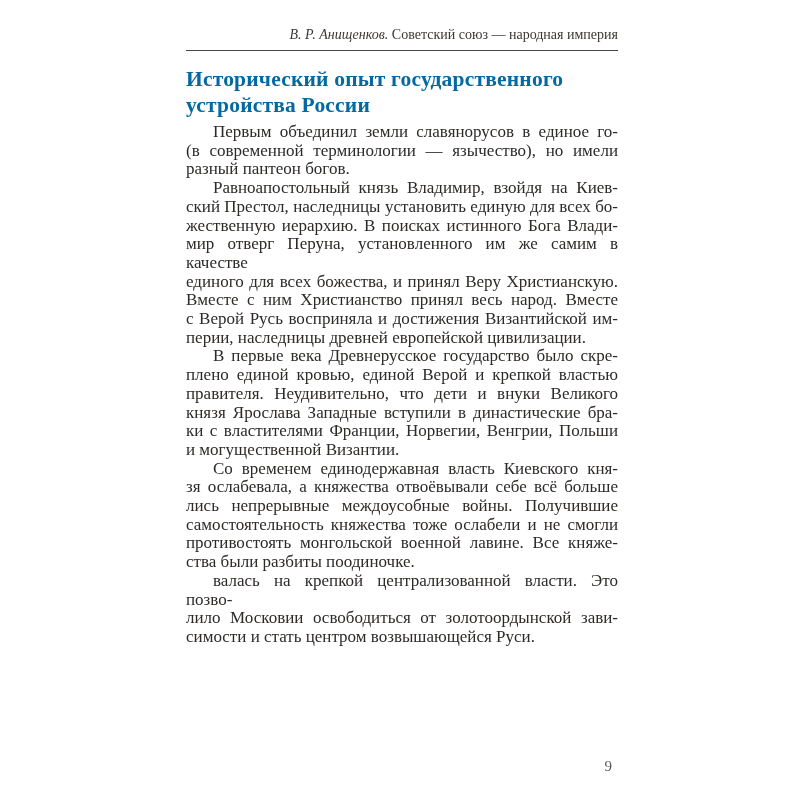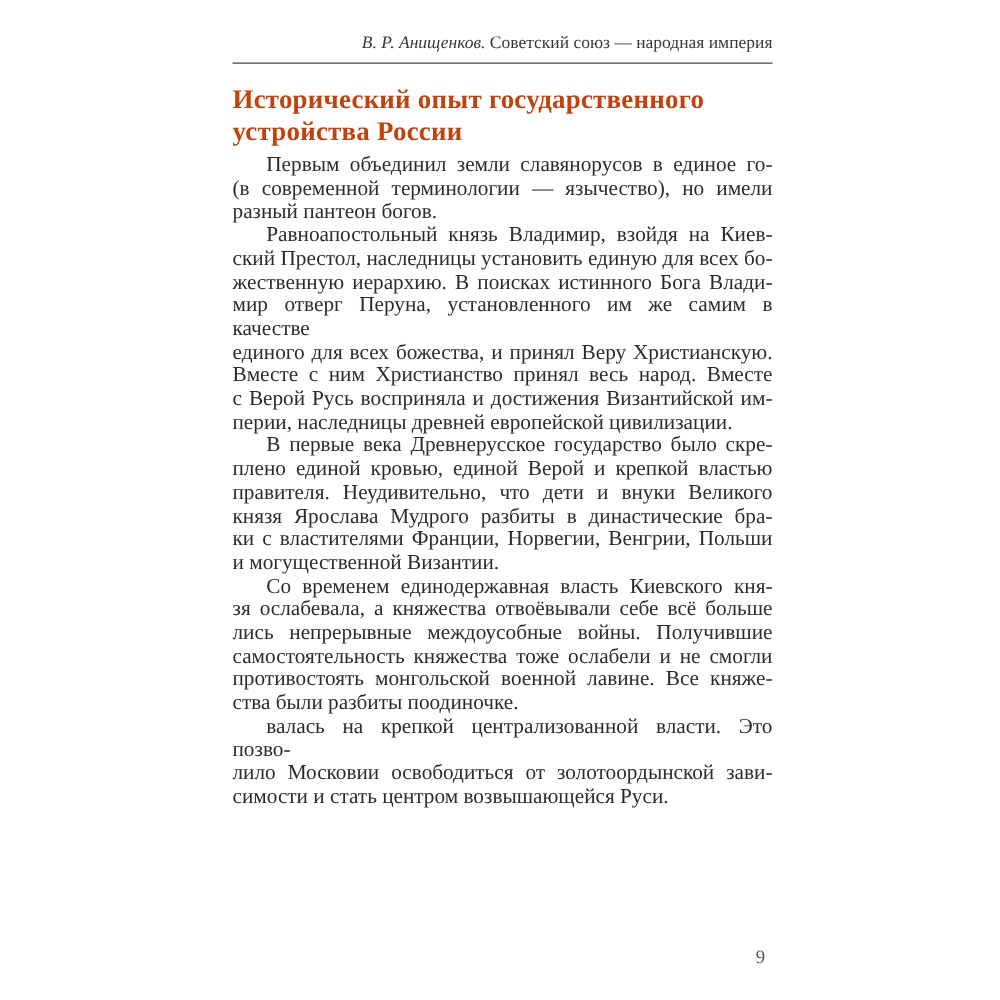--- a/index.html
+++ b/index.html
@@ -44,7 +44,7 @@
     font-size: 21.5px;
     line-height: 26px;
     font-weight: bold;
-    color: #c2410c;
+    color: #0369a1;
     letter-spacing: 0.2px;
   }
   .chapter-title span {

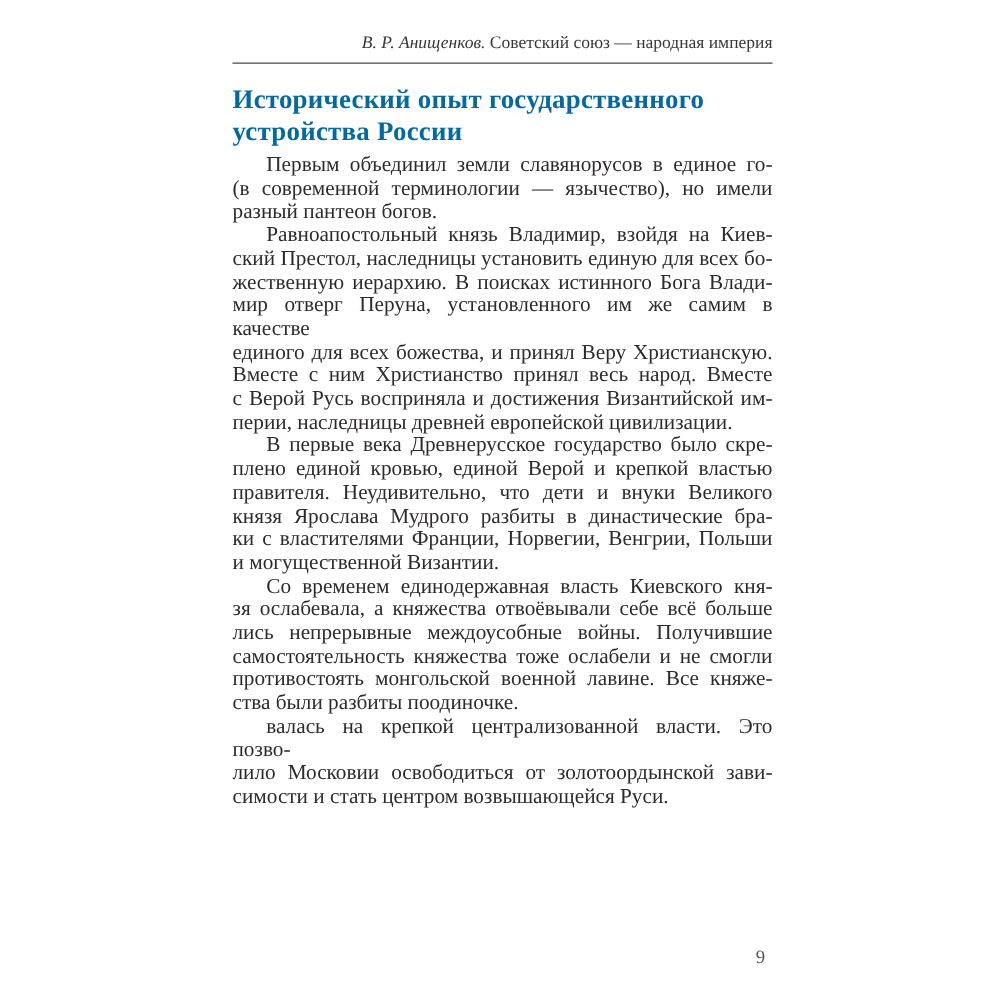--- a/index.html
+++ b/index.html
@@ -117,7 +117,7 @@
           <span class="line jfull">В первые века Древнерусское государство было скре-</span>
           <span class="line jfull">плено единой кровью, единой Верой и крепкой властью</span>
           <span class="line jfull">правителя. Неудивительно, что дети и внуки Великого</span>
-          <span class="line jfull">князя Ярослава Мудрого разбиты в династические бра-</span>
+          <span class="line jfull">князя Ярослава Западные вступили в династические бра-</span>
           <span class="line jfull">ки с властителями Франции, Норвегии, Венгрии, Польши</span>
           <span class="line">и могущественной Византии.</span>
         </p>

